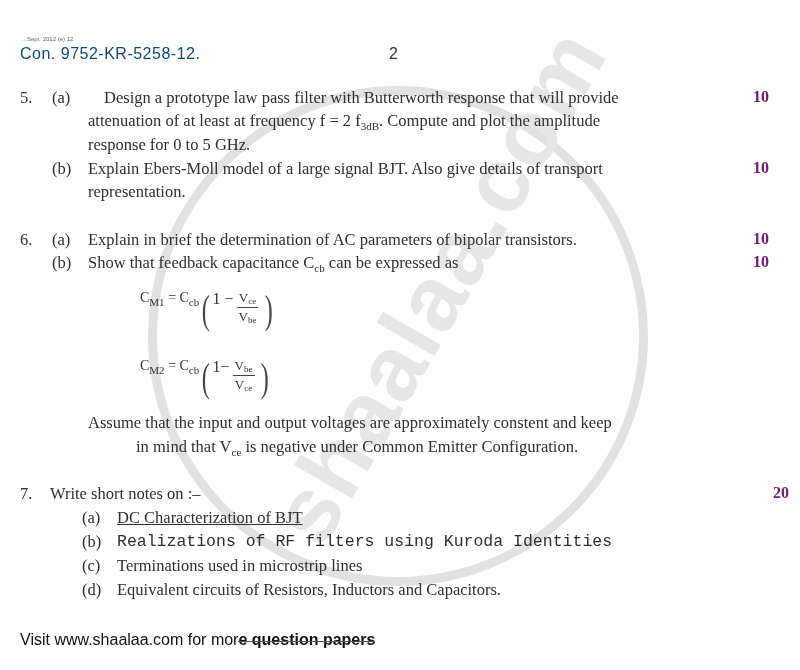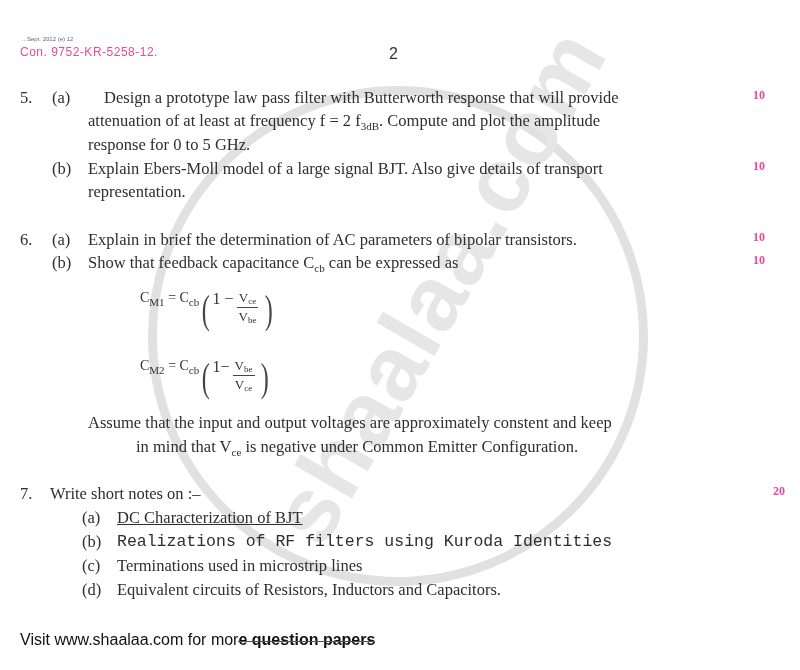--- a/index.html
+++ b/index.html
@@ -26,7 +26,7 @@
       font-family: "Liberation Sans", sans-serif;
     }
     .paper-code {
-      left: 20px; top: 45px; font-size: 12px; color: #ec4899;
+      left: 20px; top: 45px; font-size: 16px; color: #0c4a6e;
       font-family: "Liberation Sans", "DejaVu Sans", sans-serif; letter-spacing: 0.5px;
     }
     .page-num {

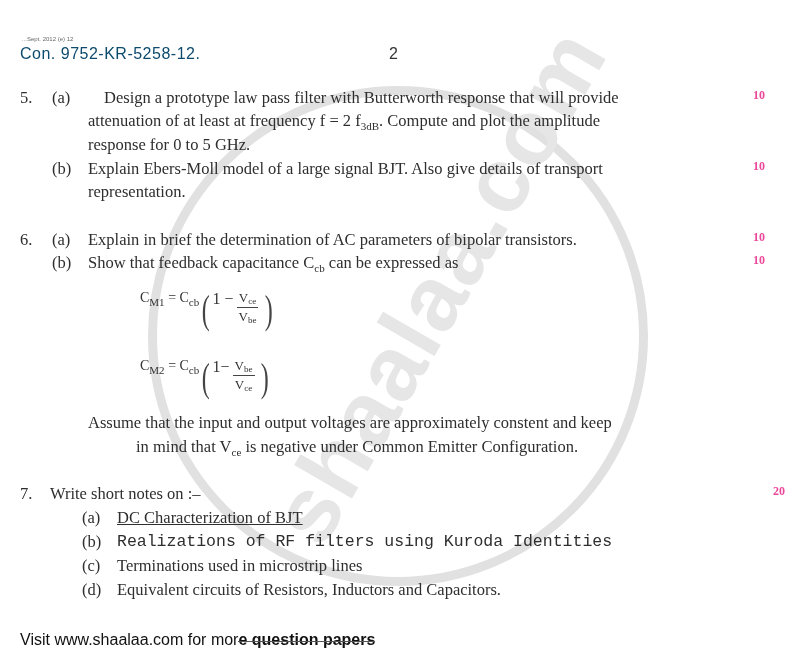--- a/index.html
+++ b/index.html
@@ -34,7 +34,7 @@
       font-family: "Liberation Sans", "DejaVu Sans", sans-serif;
     }
     .line { position: absolute; z-index: 1; font-size: 16.5px; white-space: nowrap; color: #2e2e2e; }
-    .marks { position: absolute; z-index: 1; left: 753px; font-size: 12px; font-weight: bold; color: #ec4899; }
+    .marks { position: absolute; z-index: 1; left: 753px; font-size: 16px; font-weight: bold; color: #701a75; }
     sub { font-size: 11px; vertical-align: -4px; }
     .formula {
       position: absolute; z-index: 1; display: flex; align-items: flex-start;

